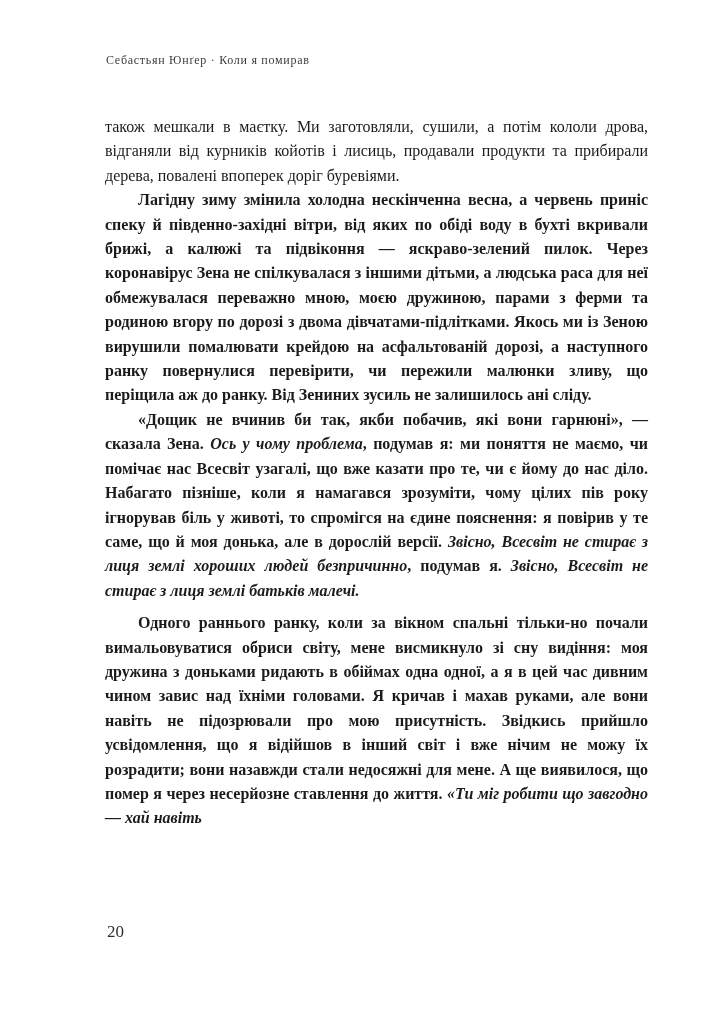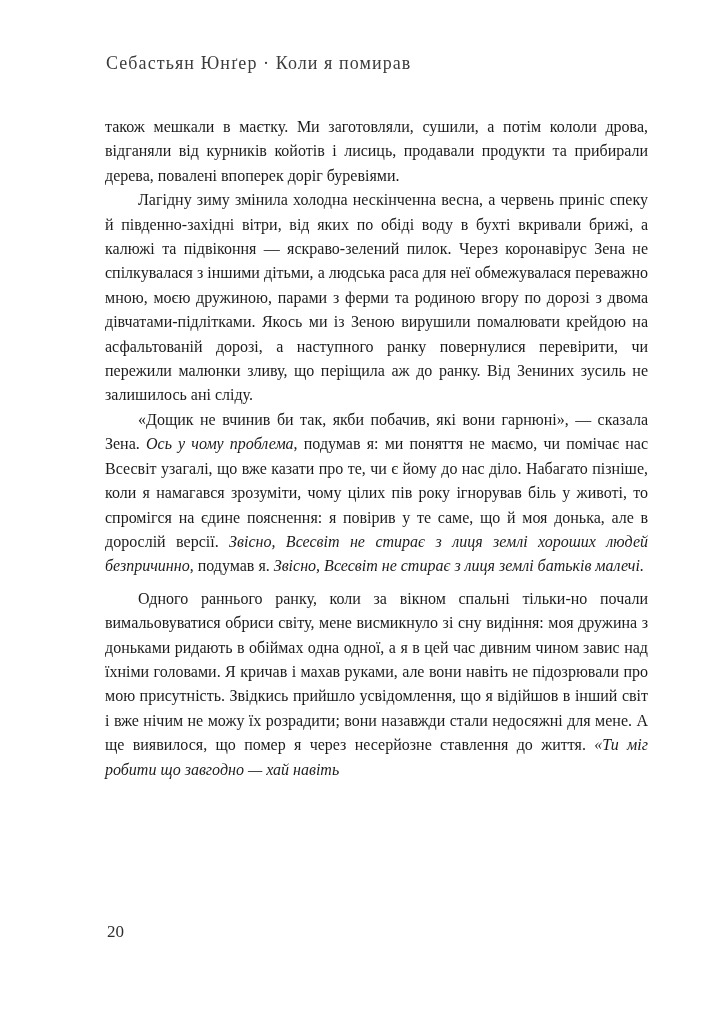--- a/index.html
+++ b/index.html
@@ -21,7 +21,7 @@
     position: absolute;
     top: 53px;
     left: 106px;
-    font-size: 18px;
+    font-size: 12px;
     letter-spacing: 0.06em;
     color: #3c3c3c;
   }

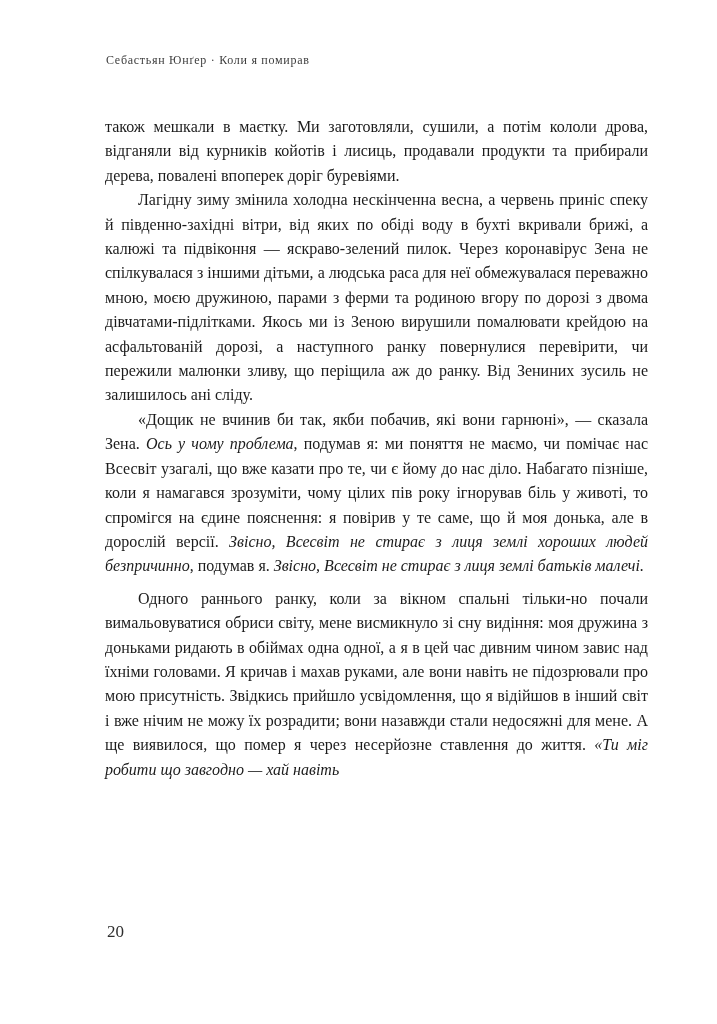--- a/index.html
+++ b/index.html
@@ -42,6 +42,7 @@
   }
   .text-block p.indent {
     text-indent: 33px;
+    font-weight: bold;
   }
   .text-block p.space-before {
     margin-top: 8px;

